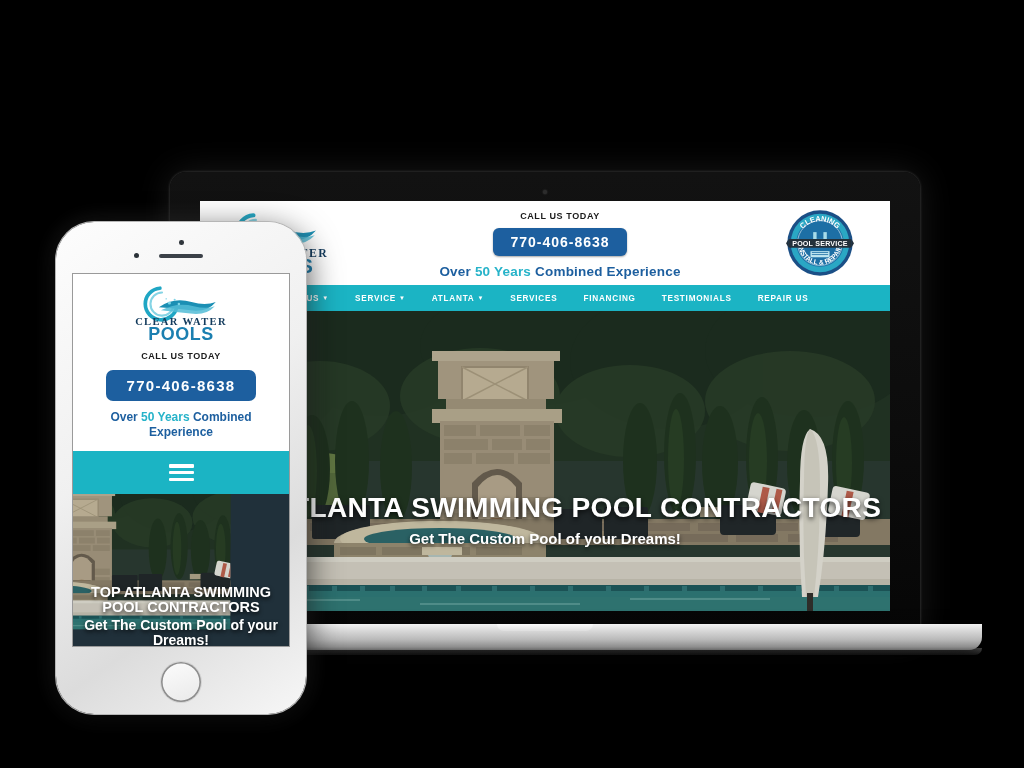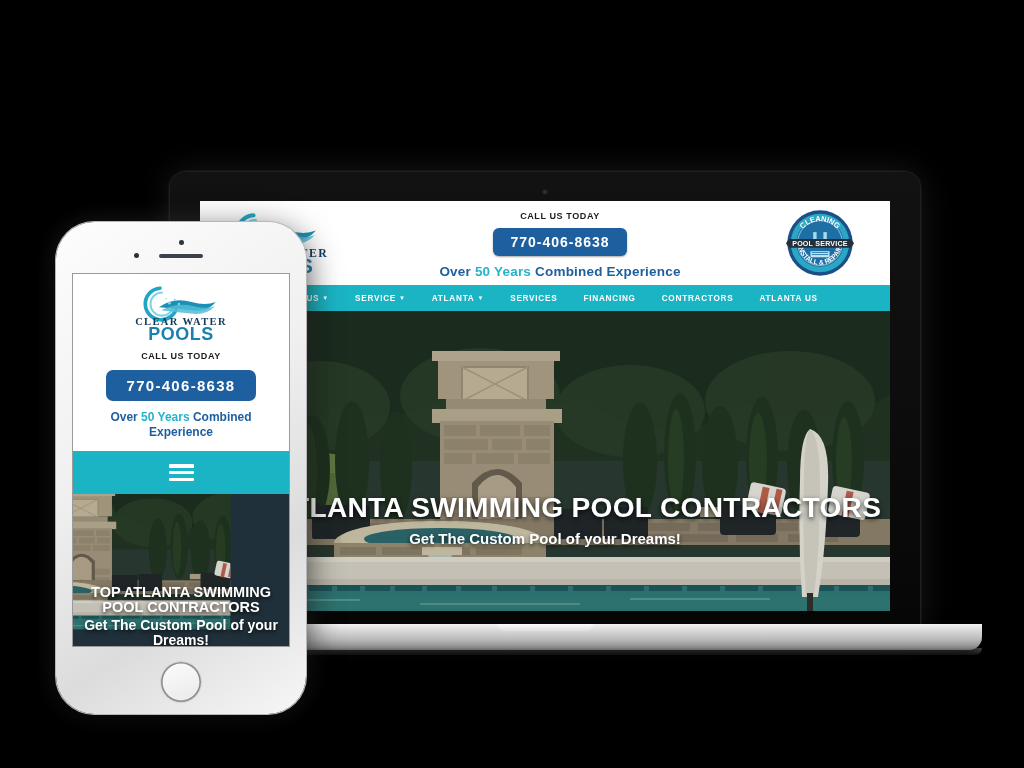--- a/index.html
+++ b/index.html
@@ -378,7 +378,7 @@
             <span>FINANCING</span>
           </div>
           <div class="nav-item">
-            <span>CONTRACTORS</span>
+            <span>TESTIMONIALS</span>
           </div>
           <div class="nav-item">
             <span>ATLANTA US</span>

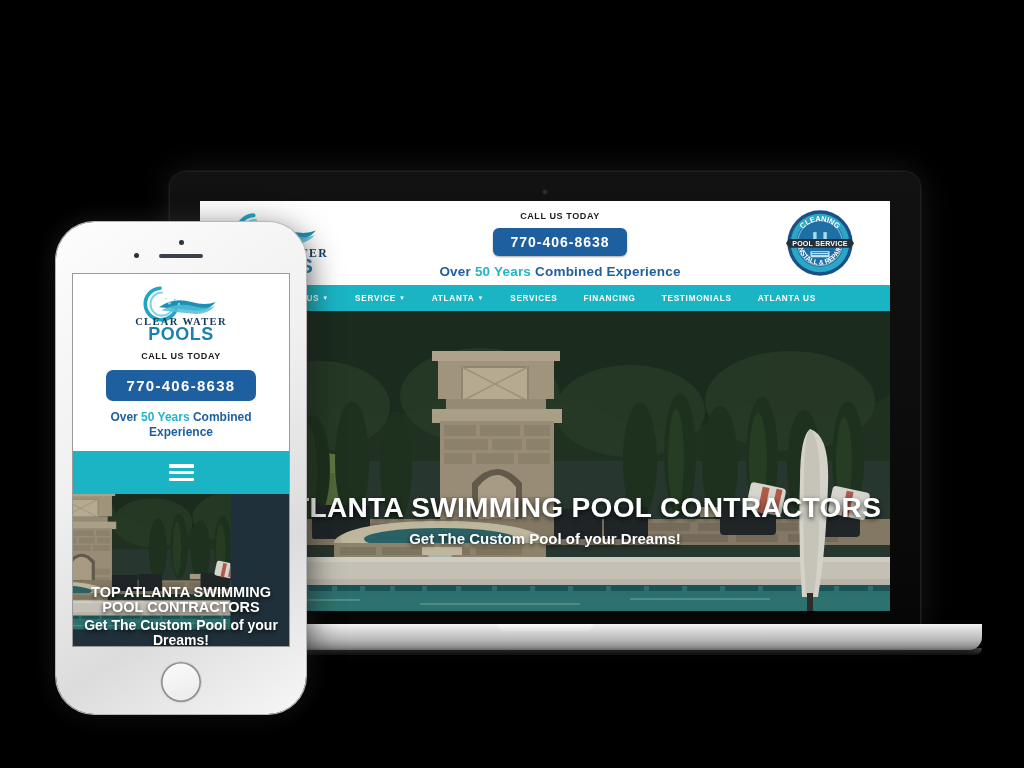--- a/index.html
+++ b/index.html
@@ -381,7 +381,7 @@
             <span>TESTIMONIALS</span>
           </div>
           <div class="nav-item">
-            <span>ATLANTA US</span>
+            <span>REPAIR US</span>
           </div>
         </nav>
 

